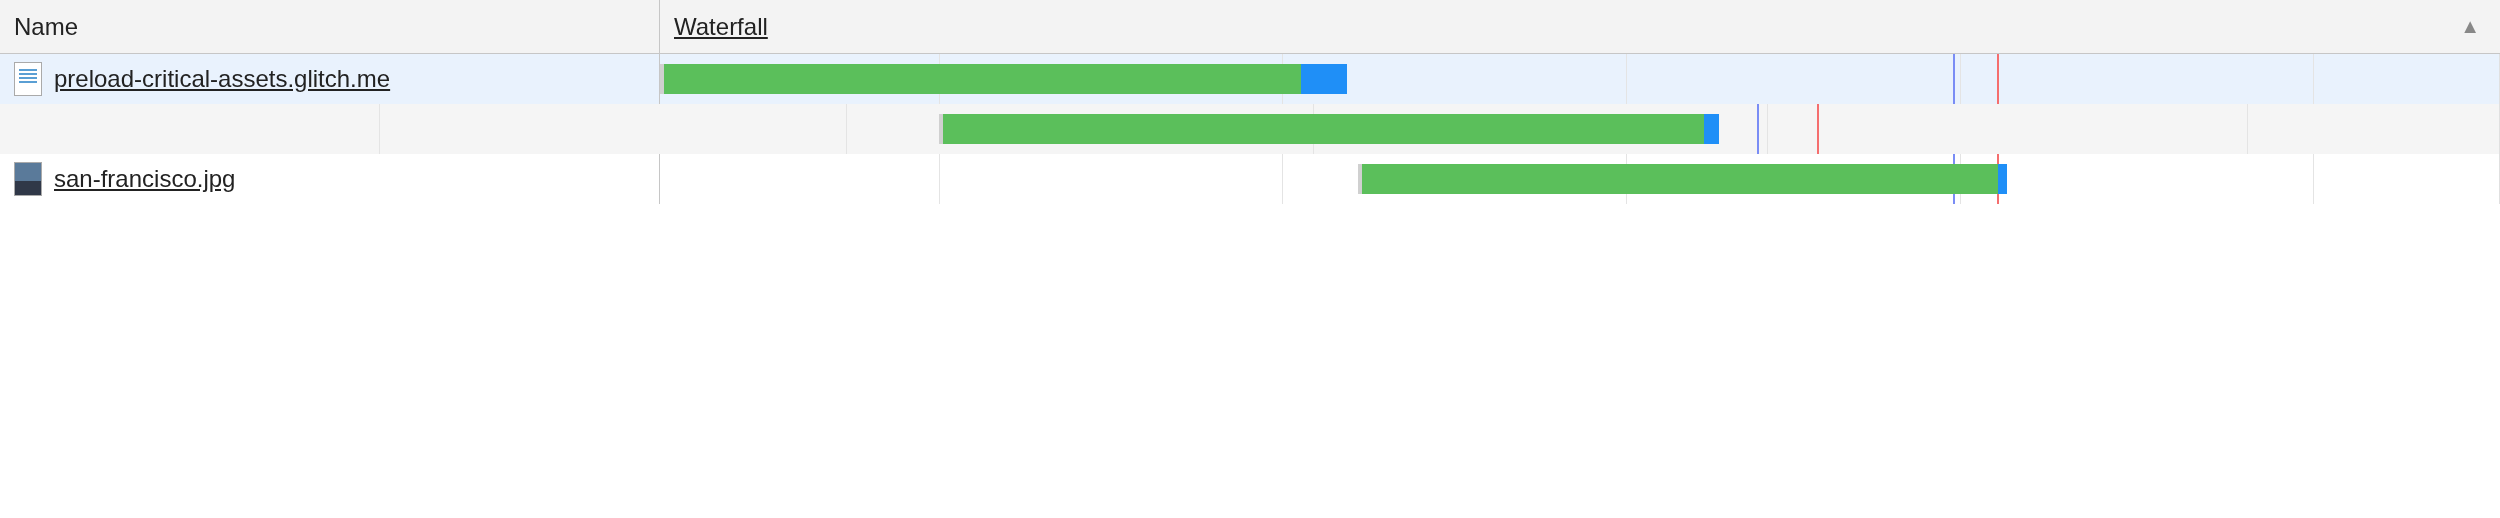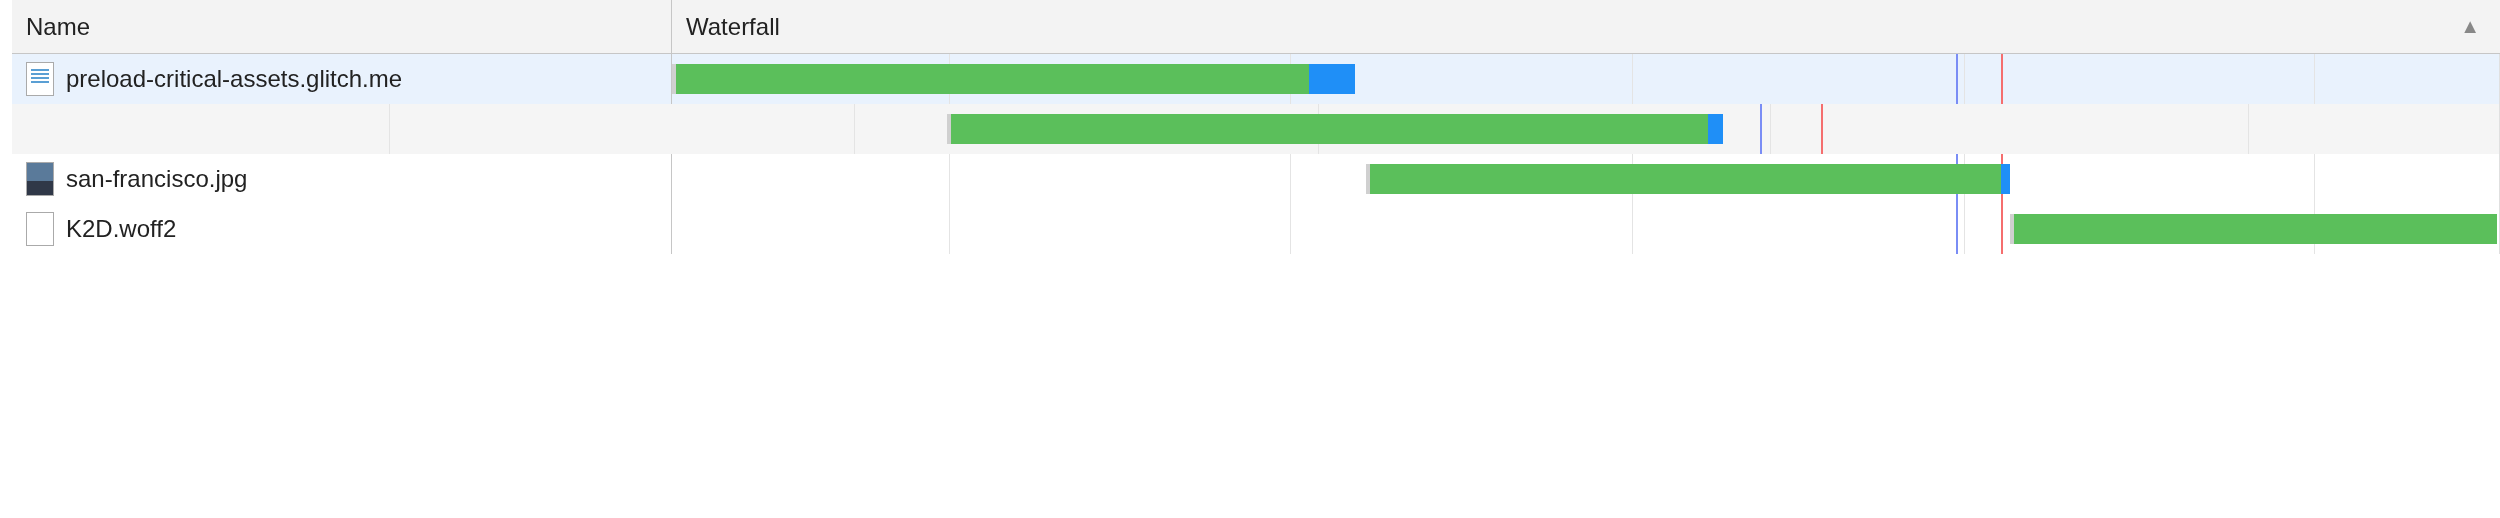--- a/index.html
+++ b/index.html
@@ -10,7 +10,7 @@
       background: #fff;
       width: 2500px;
     }
-    .table { width: 100%; padding-left: 12px; }
+    .table { width: 100%; }
     .header-row {
       display: flex;
       background: #f3f3f3;

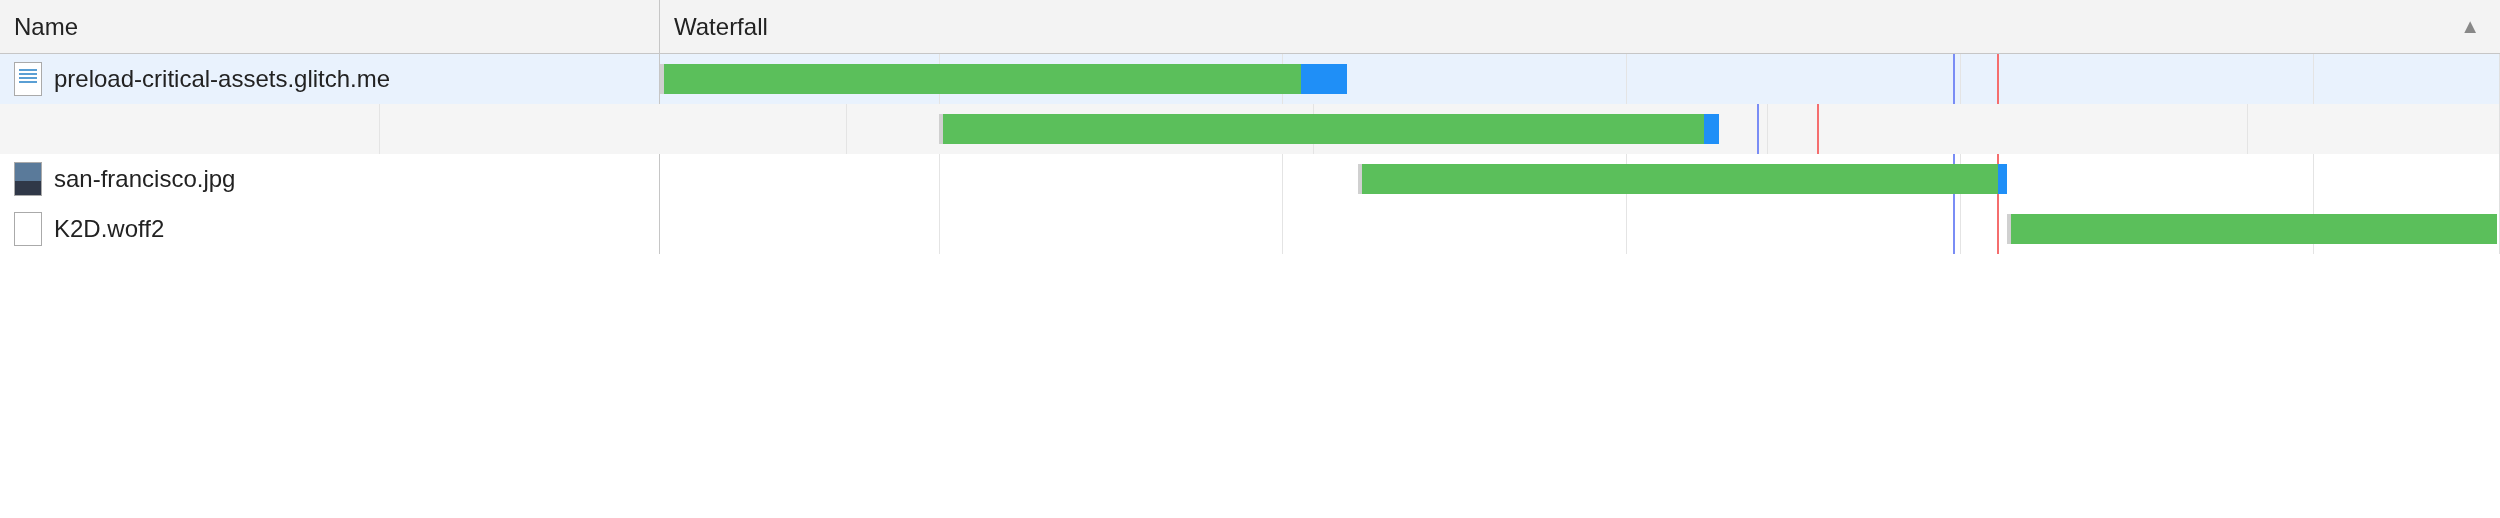--- a/index.html
+++ b/index.html
@@ -33,6 +33,7 @@
       display: flex;
       align-items: center;
       position: relative;
+      text-decoration: underline;
     }
     .sort-arrow {
       position: absolute;

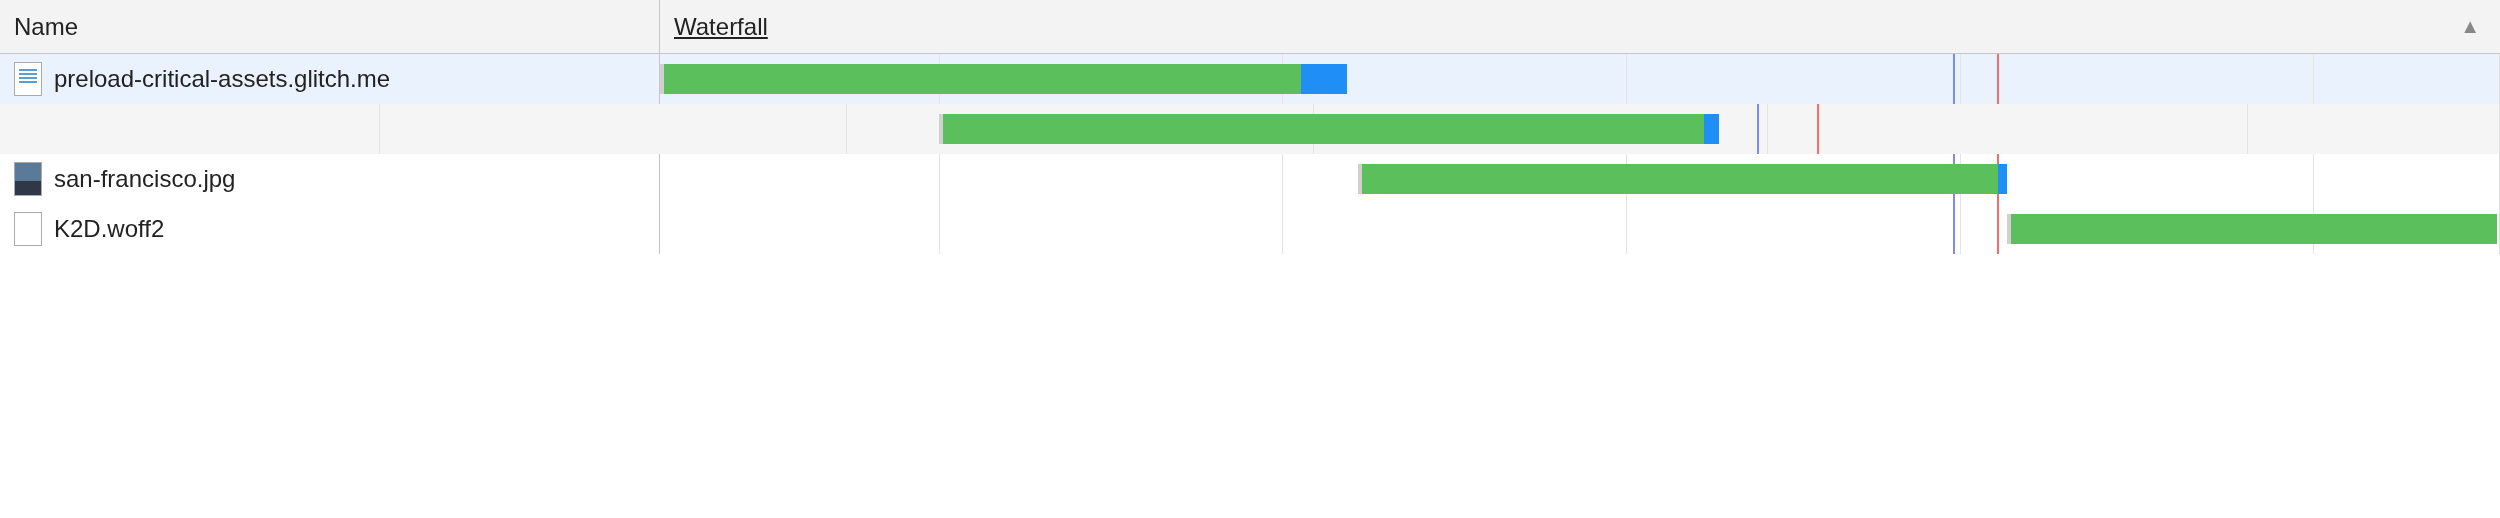--- a/index.html
+++ b/index.html
@@ -114,7 +114,7 @@
     .seg-green { background: #5bbf5b; height: 100%; }
     .seg-blue  { background: #1f8ff7; height: 100%; }
     .header-cell { cursor: pointer; user-select: none; }
-    .name-text { white-space: nowrap; }
+    .name-text { white-space: nowrap; text-decoration: underline; }
   </style>
 </head>
 <body>

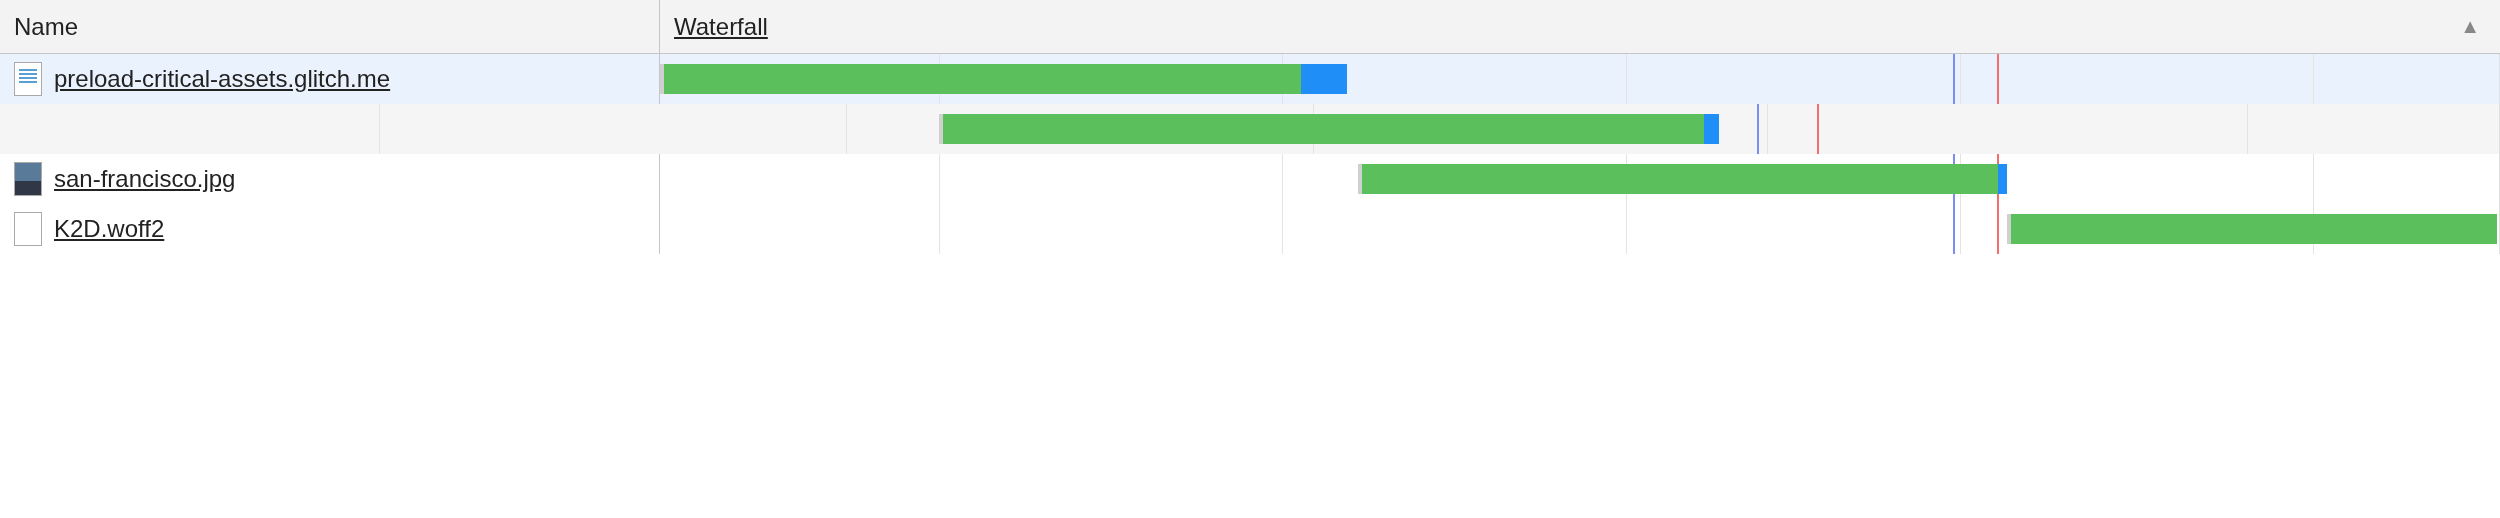--- a/index.html
+++ b/index.html
@@ -191,26 +191,6 @@
           </div>
         </div>
       </div>
-      <div class="row">
-        <div class="name-cell">
-          <div class="file-icon blank"></div>
-          <span class="name-text">K2D.woff2</span>
-        </div>
-        <div class="waterfall-cell">
-          <div class="chart">
-            <div class="gridline" style="left: 15.152%;"></div>
-            <div class="gridline" style="left: 33.838%;"></div>
-            <div class="gridline" style="left: 52.525%;"></div>
-            <div class="gridline" style="left: 70.707%;"></div>
-            <div class="gridline" style="left: 89.899%;"></div>
-            <div class="marker-blue" style="left: 70.303%;"></div>
-            <div class="marker-red" style="left: 72.727%;"></div>
-            <div class="bar-wrap" style="left: 73.232%; width: 26.667%;">
-              <div class="seg-green" style="width: 100%;"></div>
-            </div>
-          </div>
-        </div>
-      </div>
     </div>
 
 </div>

